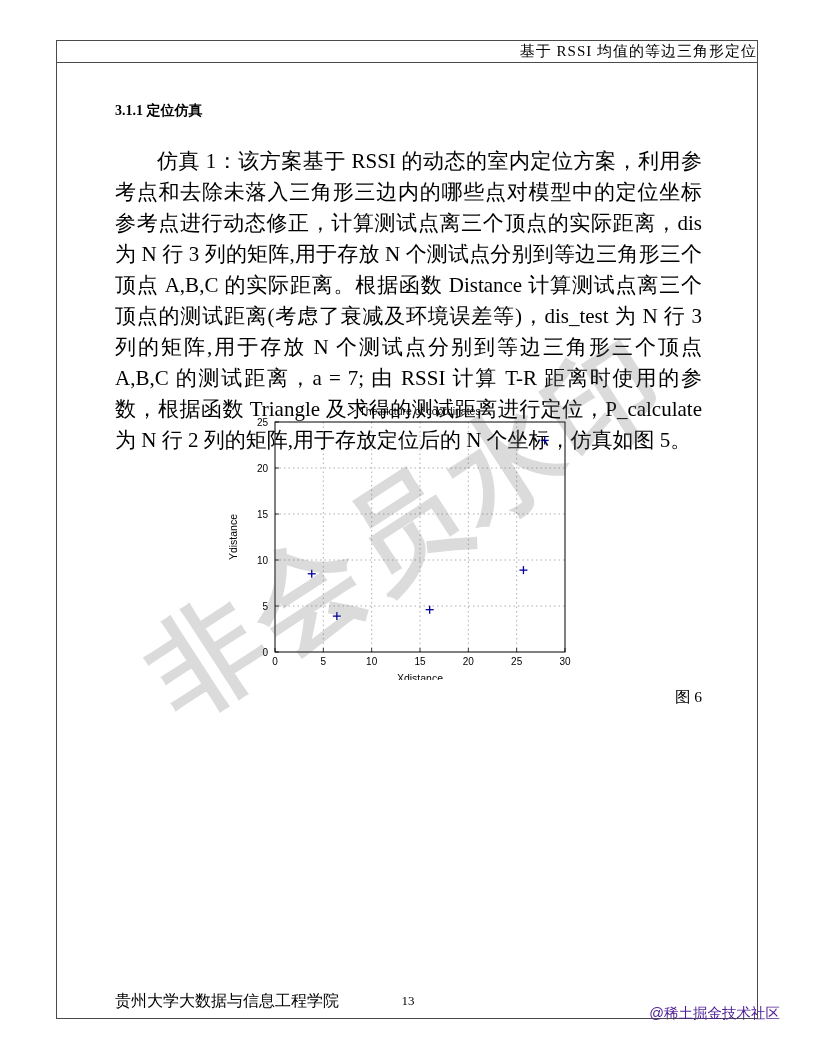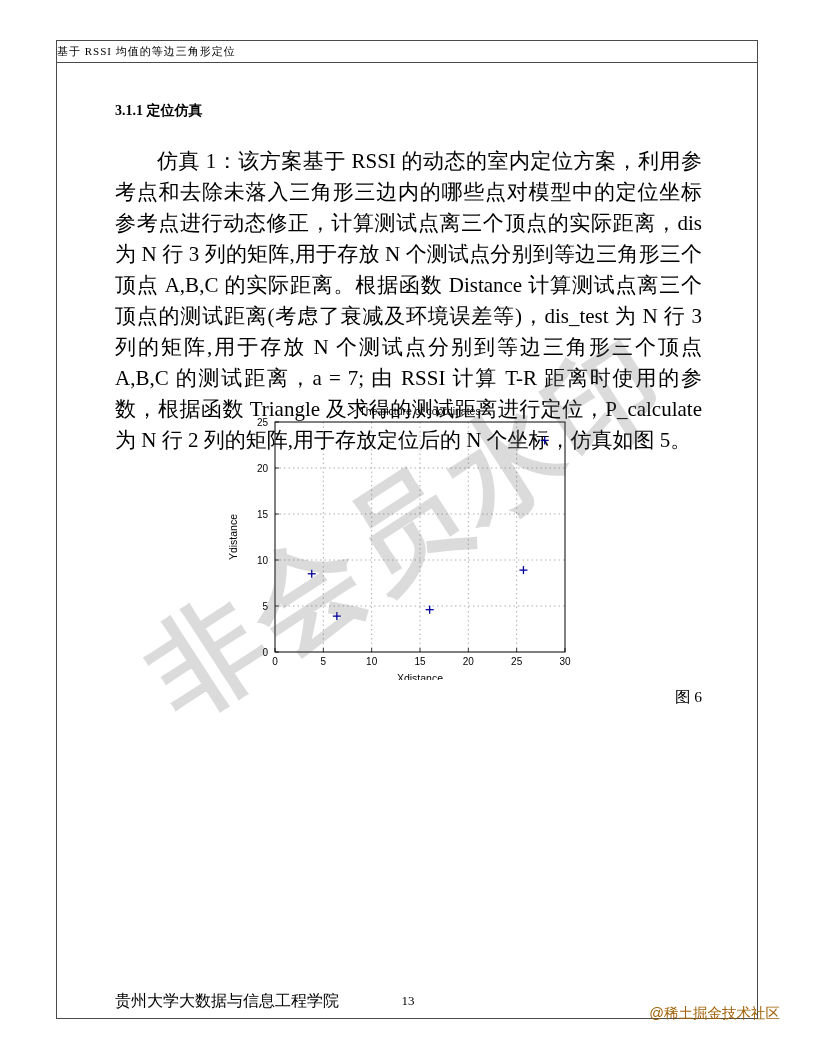--- a/index.html
+++ b/index.html
@@ -15,7 +15,7 @@
   .header{
     position:absolute;left:0;top:0;width:100%;height:22px;
     border-bottom:1px solid #4a4a4a;box-sizing:border-box;
-    text-align:left;font-size:11px;line-height:21px;letter-spacing:1px;
+    text-align:right;font-size:15px;line-height:21px;letter-spacing:1px;
   }
   .heading{
     position:absolute;left:115px;top:102px;width:587px;

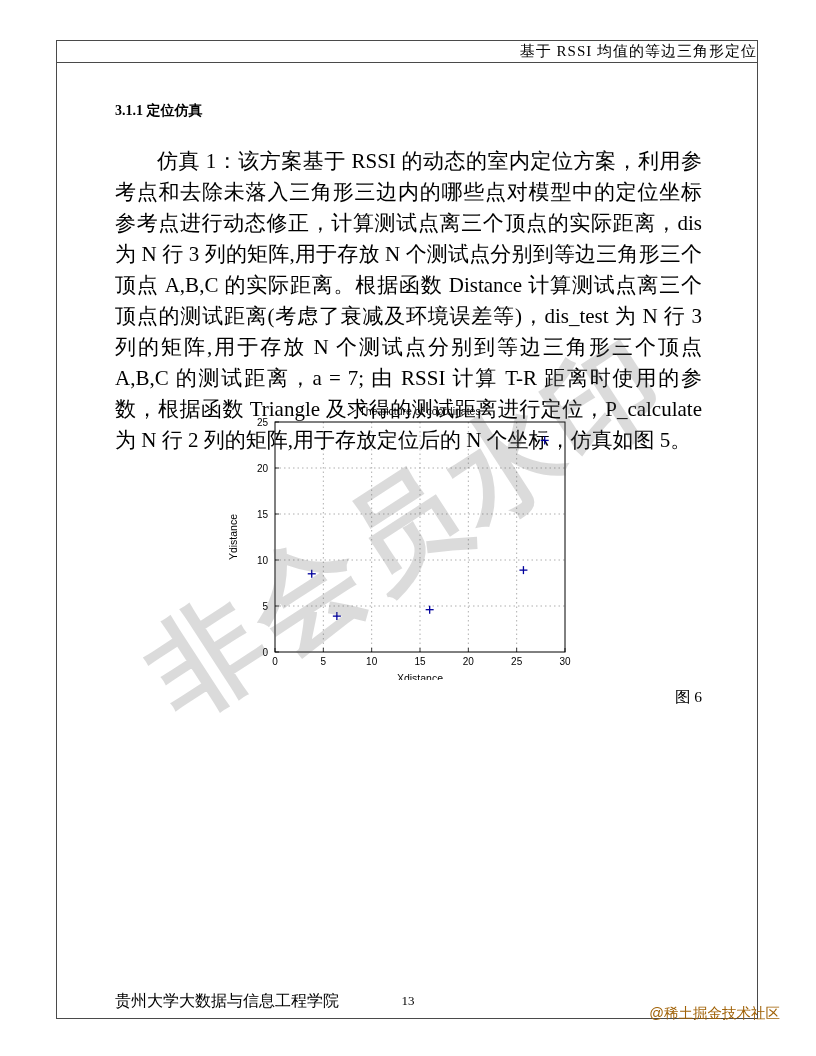--- a/index.html
+++ b/index.html
@@ -43,7 +43,7 @@
     font-family:"Liberation Serif","DejaVu Serif",serif;
   }
   .corner-watermark{
-    position:absolute;right:36px;top:1004px;font-size:14.5px;color:#a16207;
+    position:absolute;right:36px;top:1004px;font-size:14.5px;color:#4c1d95;
     font-family:"Liberation Sans","DejaVu Sans",sans-serif;
   }
 </style>

